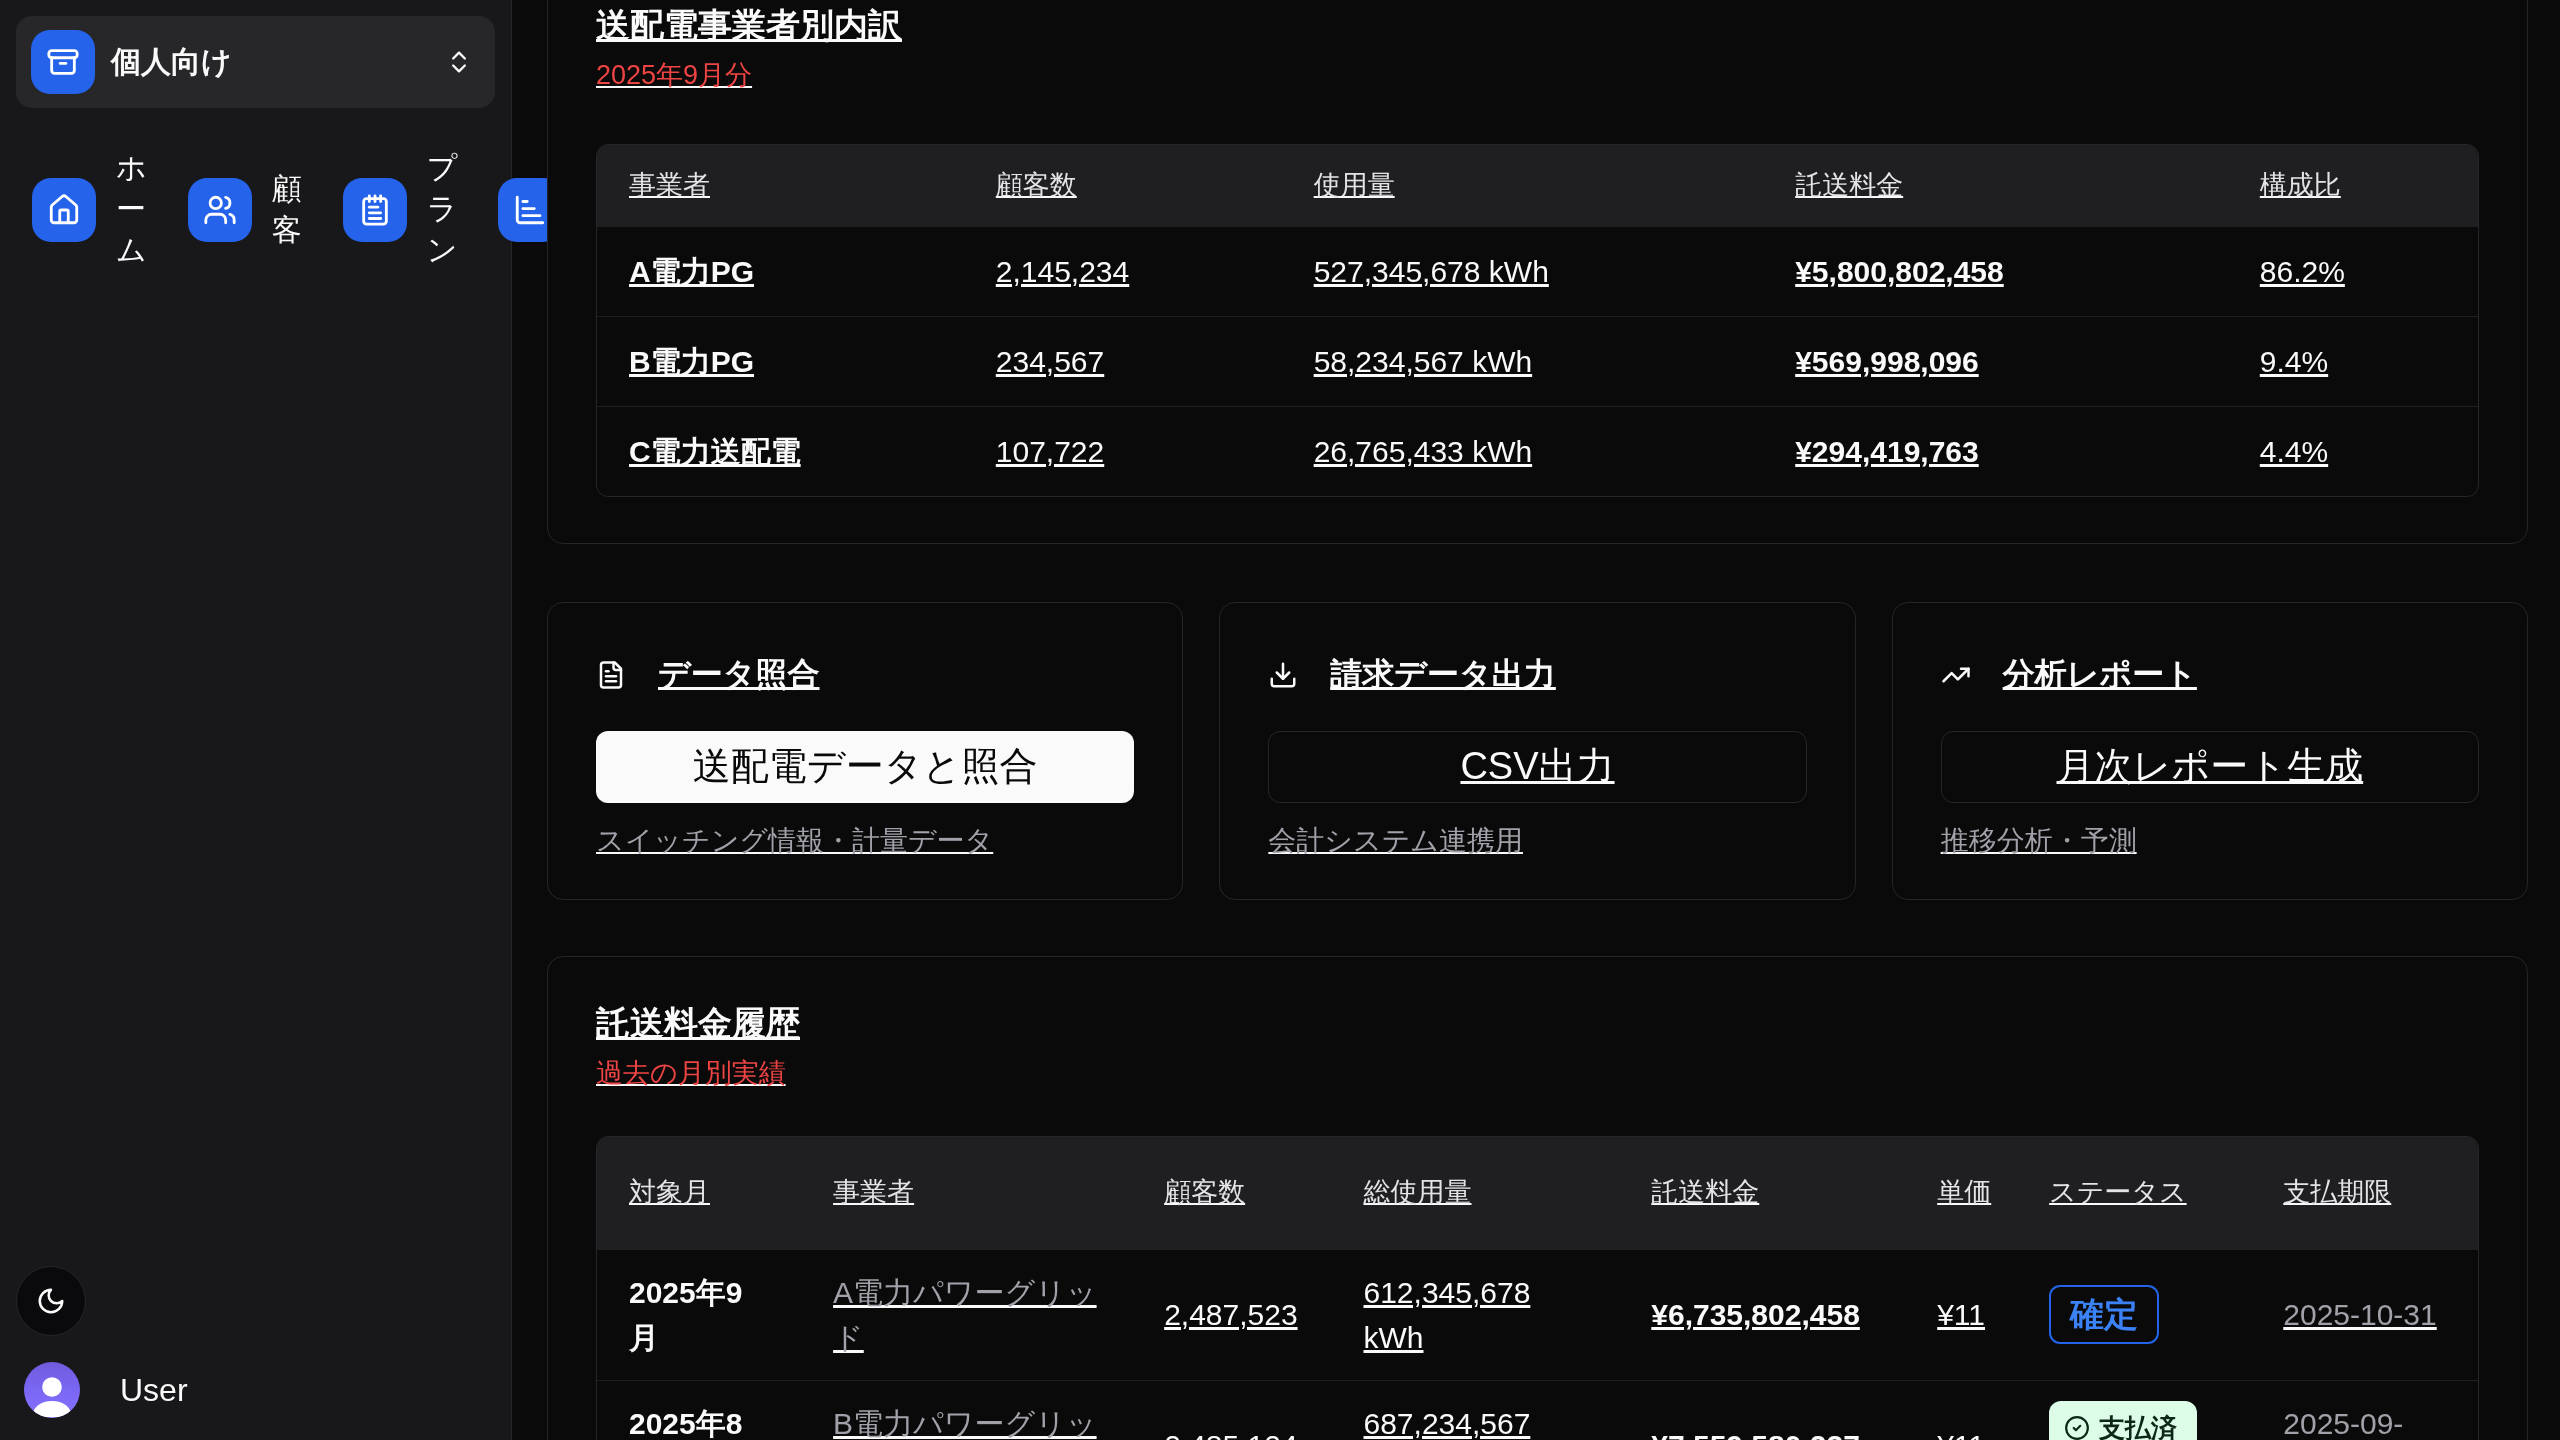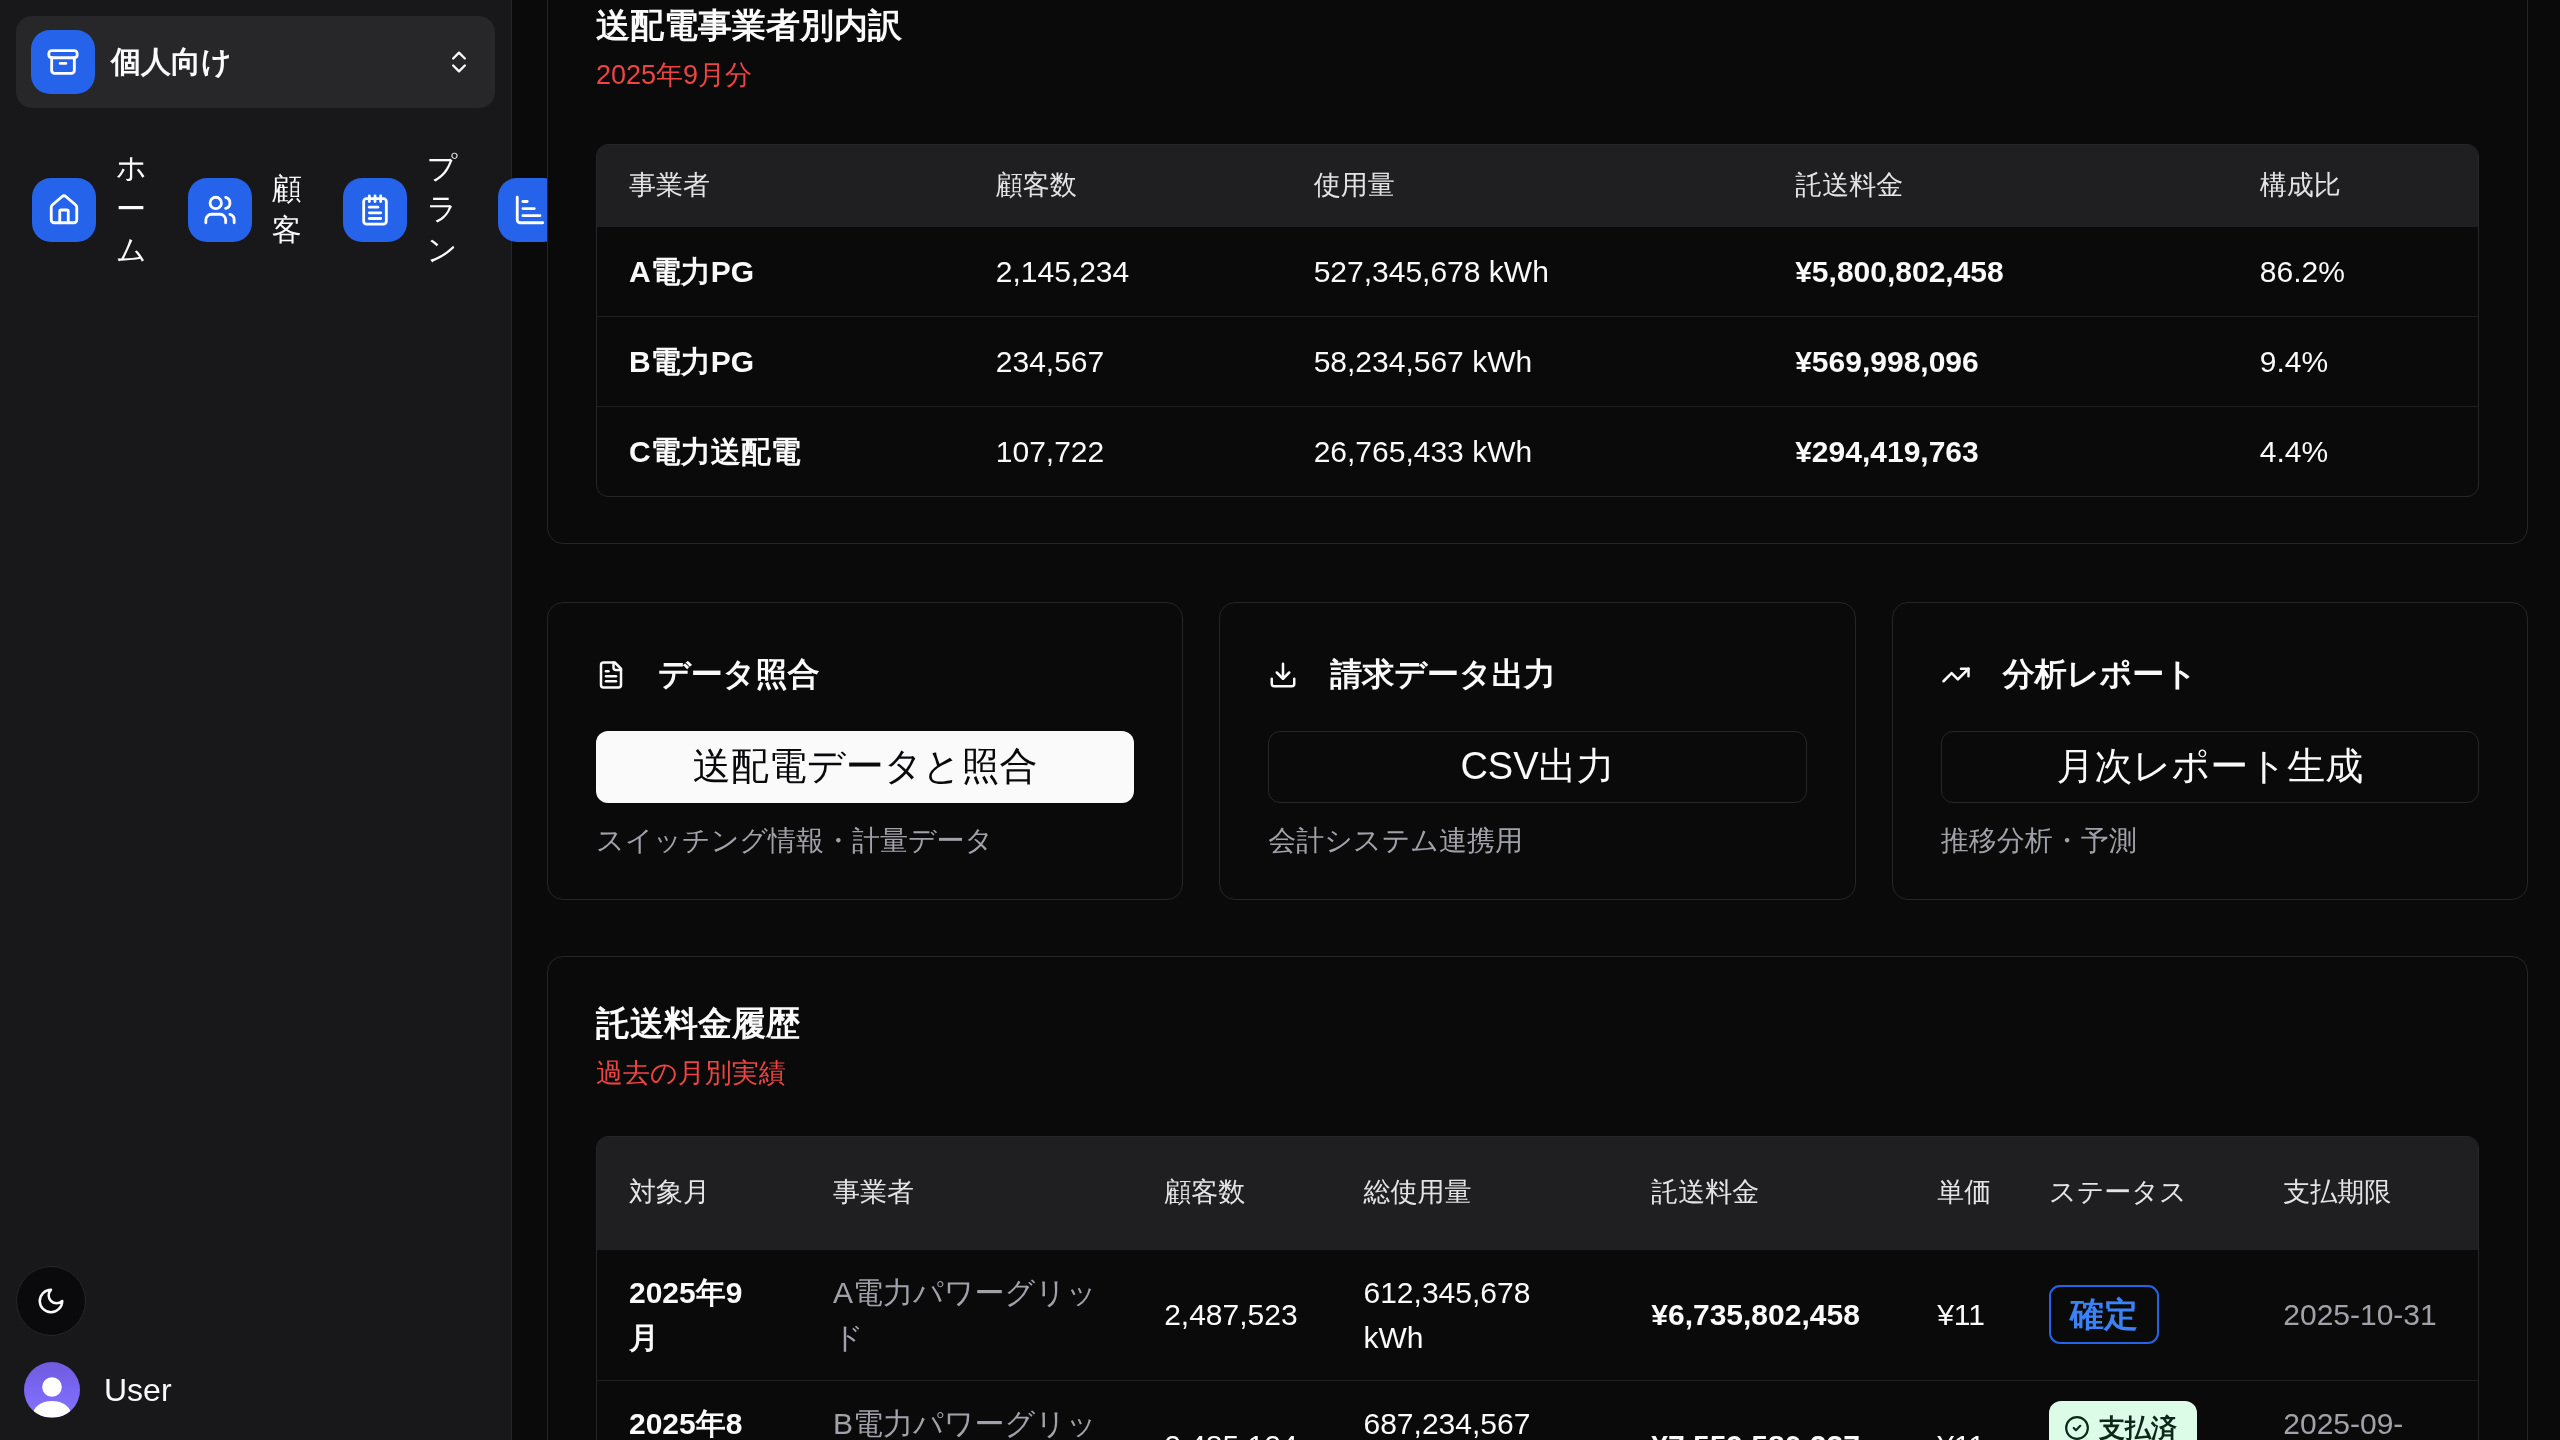--- a/index.html
+++ b/index.html
@@ -49,7 +49,7 @@
   .user-name { font-size:32px; font-weight:500; }
 
   
-  .main { flex:1; padding:0 32px 16px 35px; }
+  .main { flex:1; padding:0 32px 16px 35px;text-decoration:underline; }
   .card {
     background:#0a0a0a; border:1px solid #26262a; border-radius:16px;
     padding:30px 48px 46px;

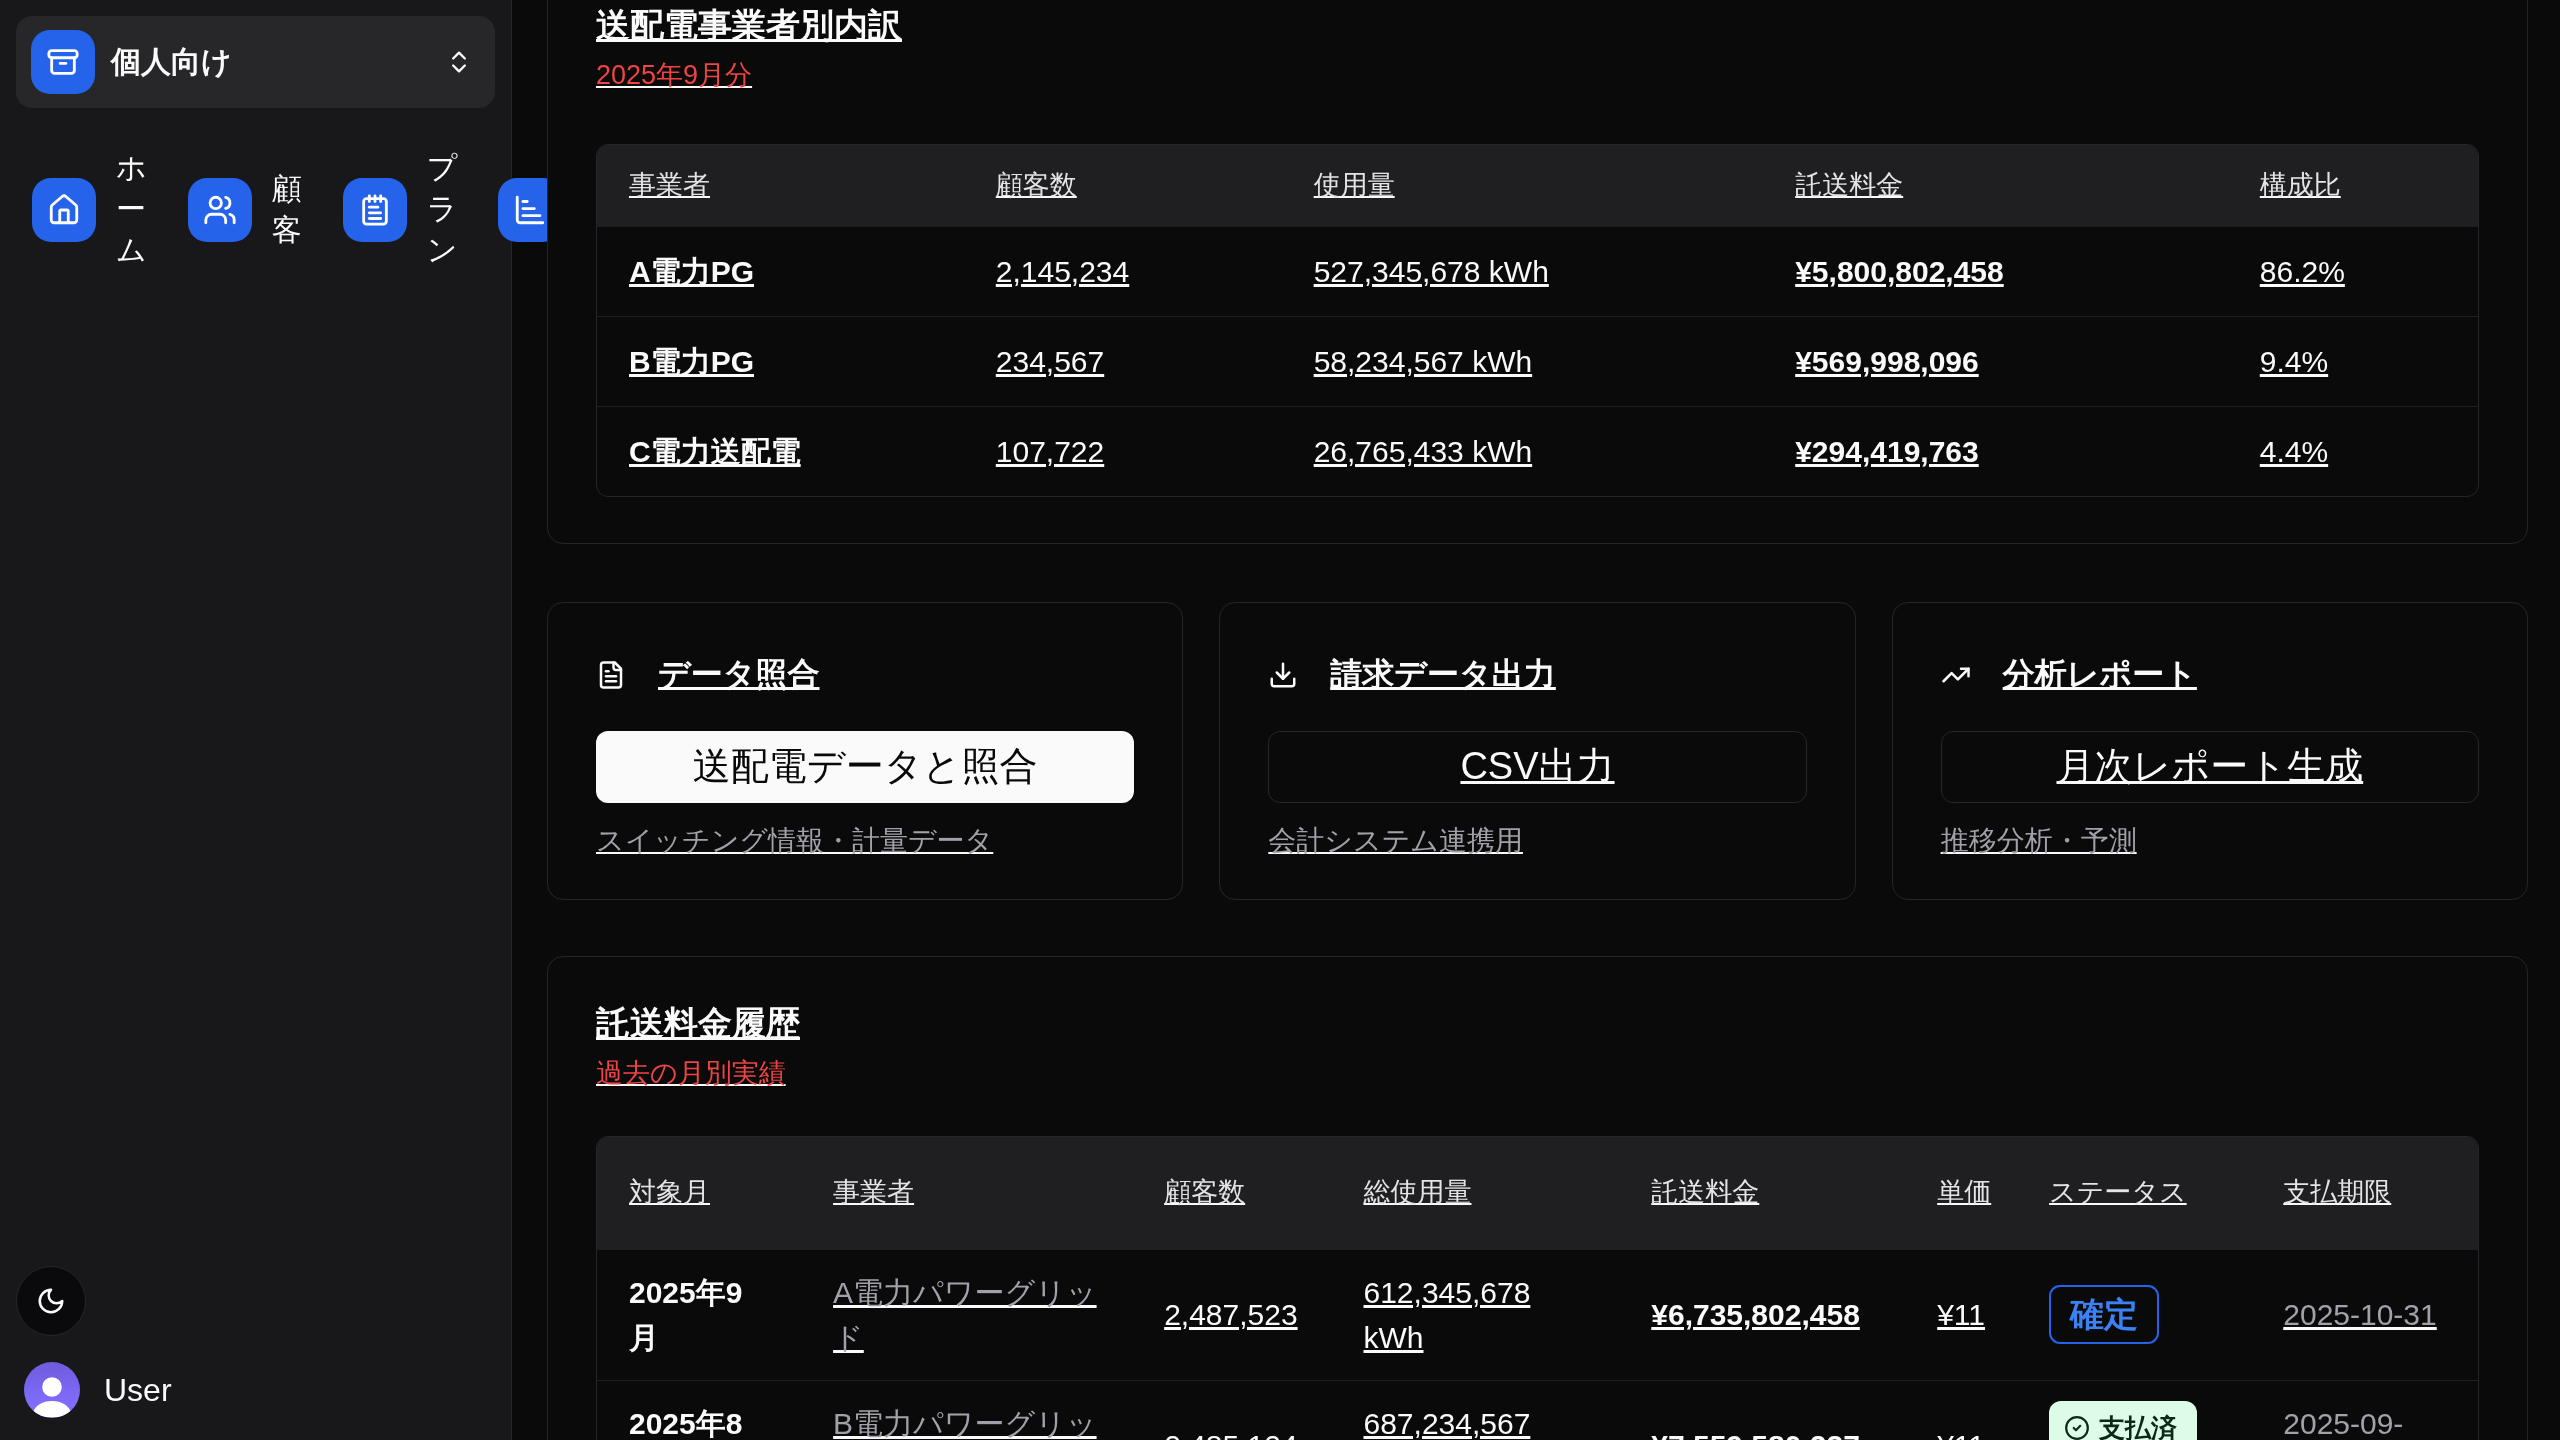--- a/index.html
+++ b/index.html
@@ -39,7 +39,7 @@
     display:flex; align-items:center; justify-content:center; cursor:pointer; color:#fafafa;
   }
   .theme-toggle svg { width:30px; height:30px; }
-  .user-row { display:flex; align-items:center; gap:24px; margin-top:26px; padding-left:8px; cursor:pointer; }
+  .user-row { display:flex; align-items:center; gap:40px; margin-top:26px; padding-left:8px; cursor:pointer; }
   .avatar {
     width:56px; height:56px; border-radius:50%; overflow:hidden; flex:none;
     background:linear-gradient(180deg,#6f5bdc 0%,#7b68f5 55%,#8574ff 100%);

